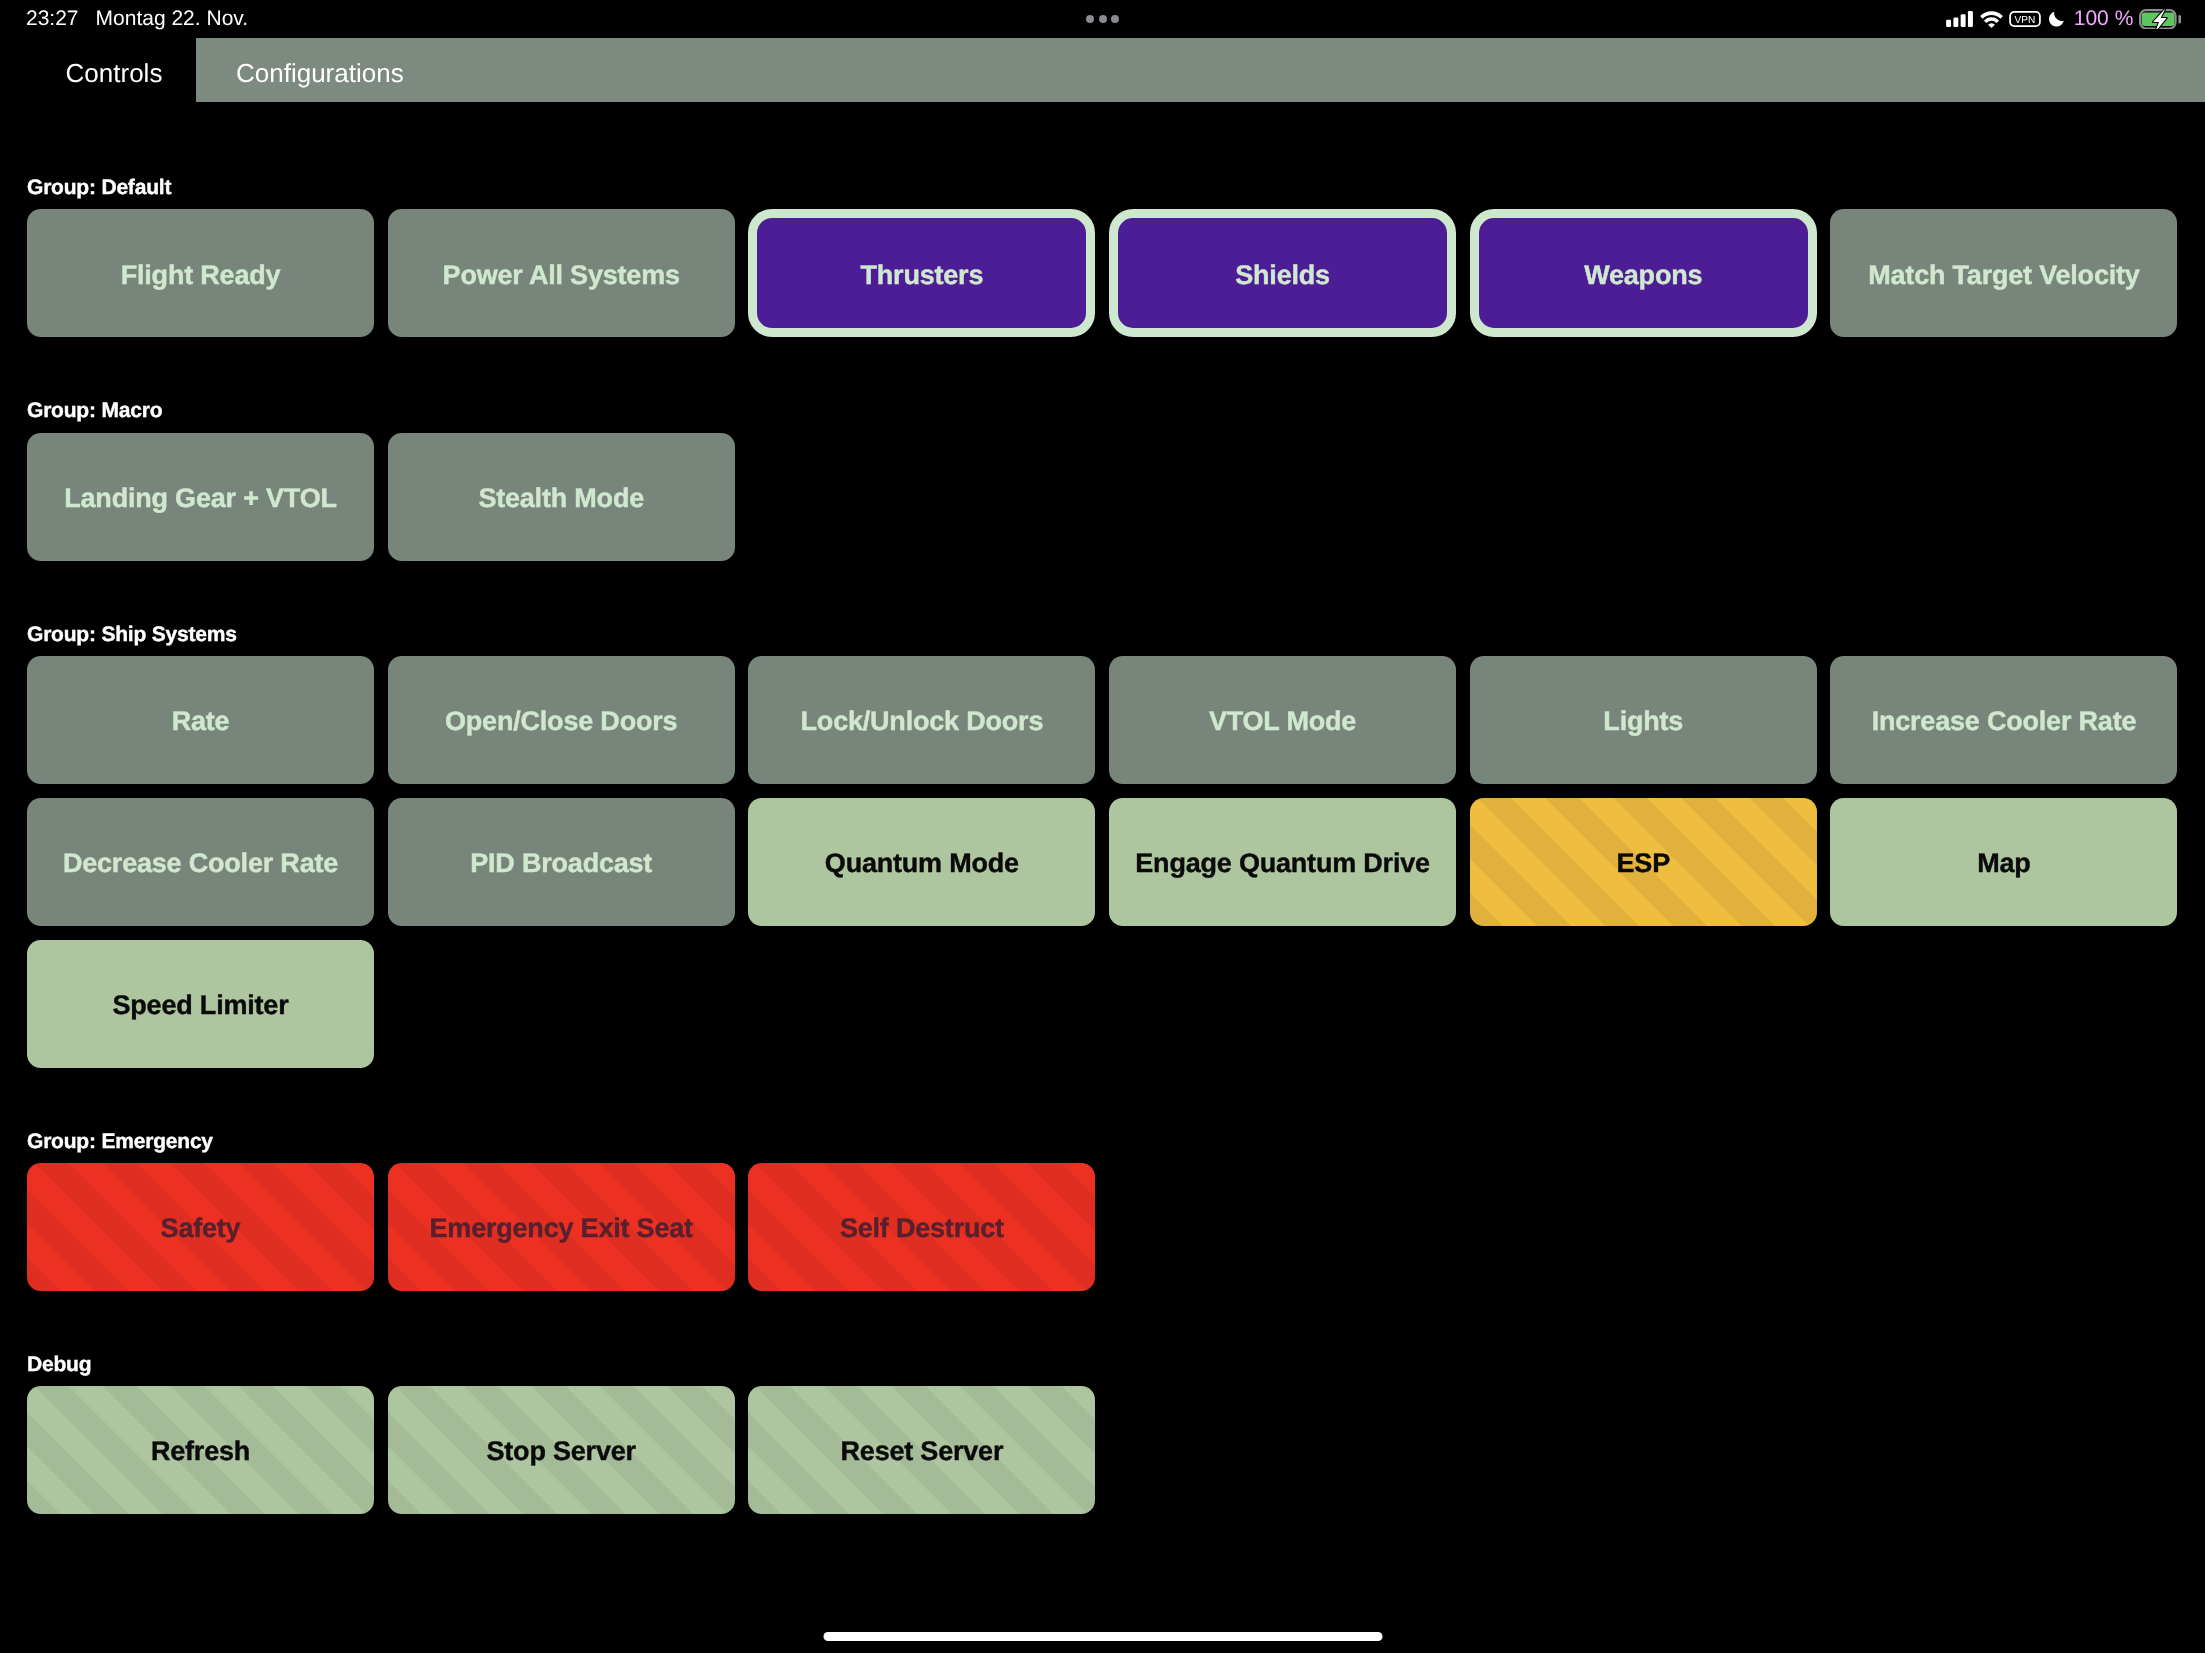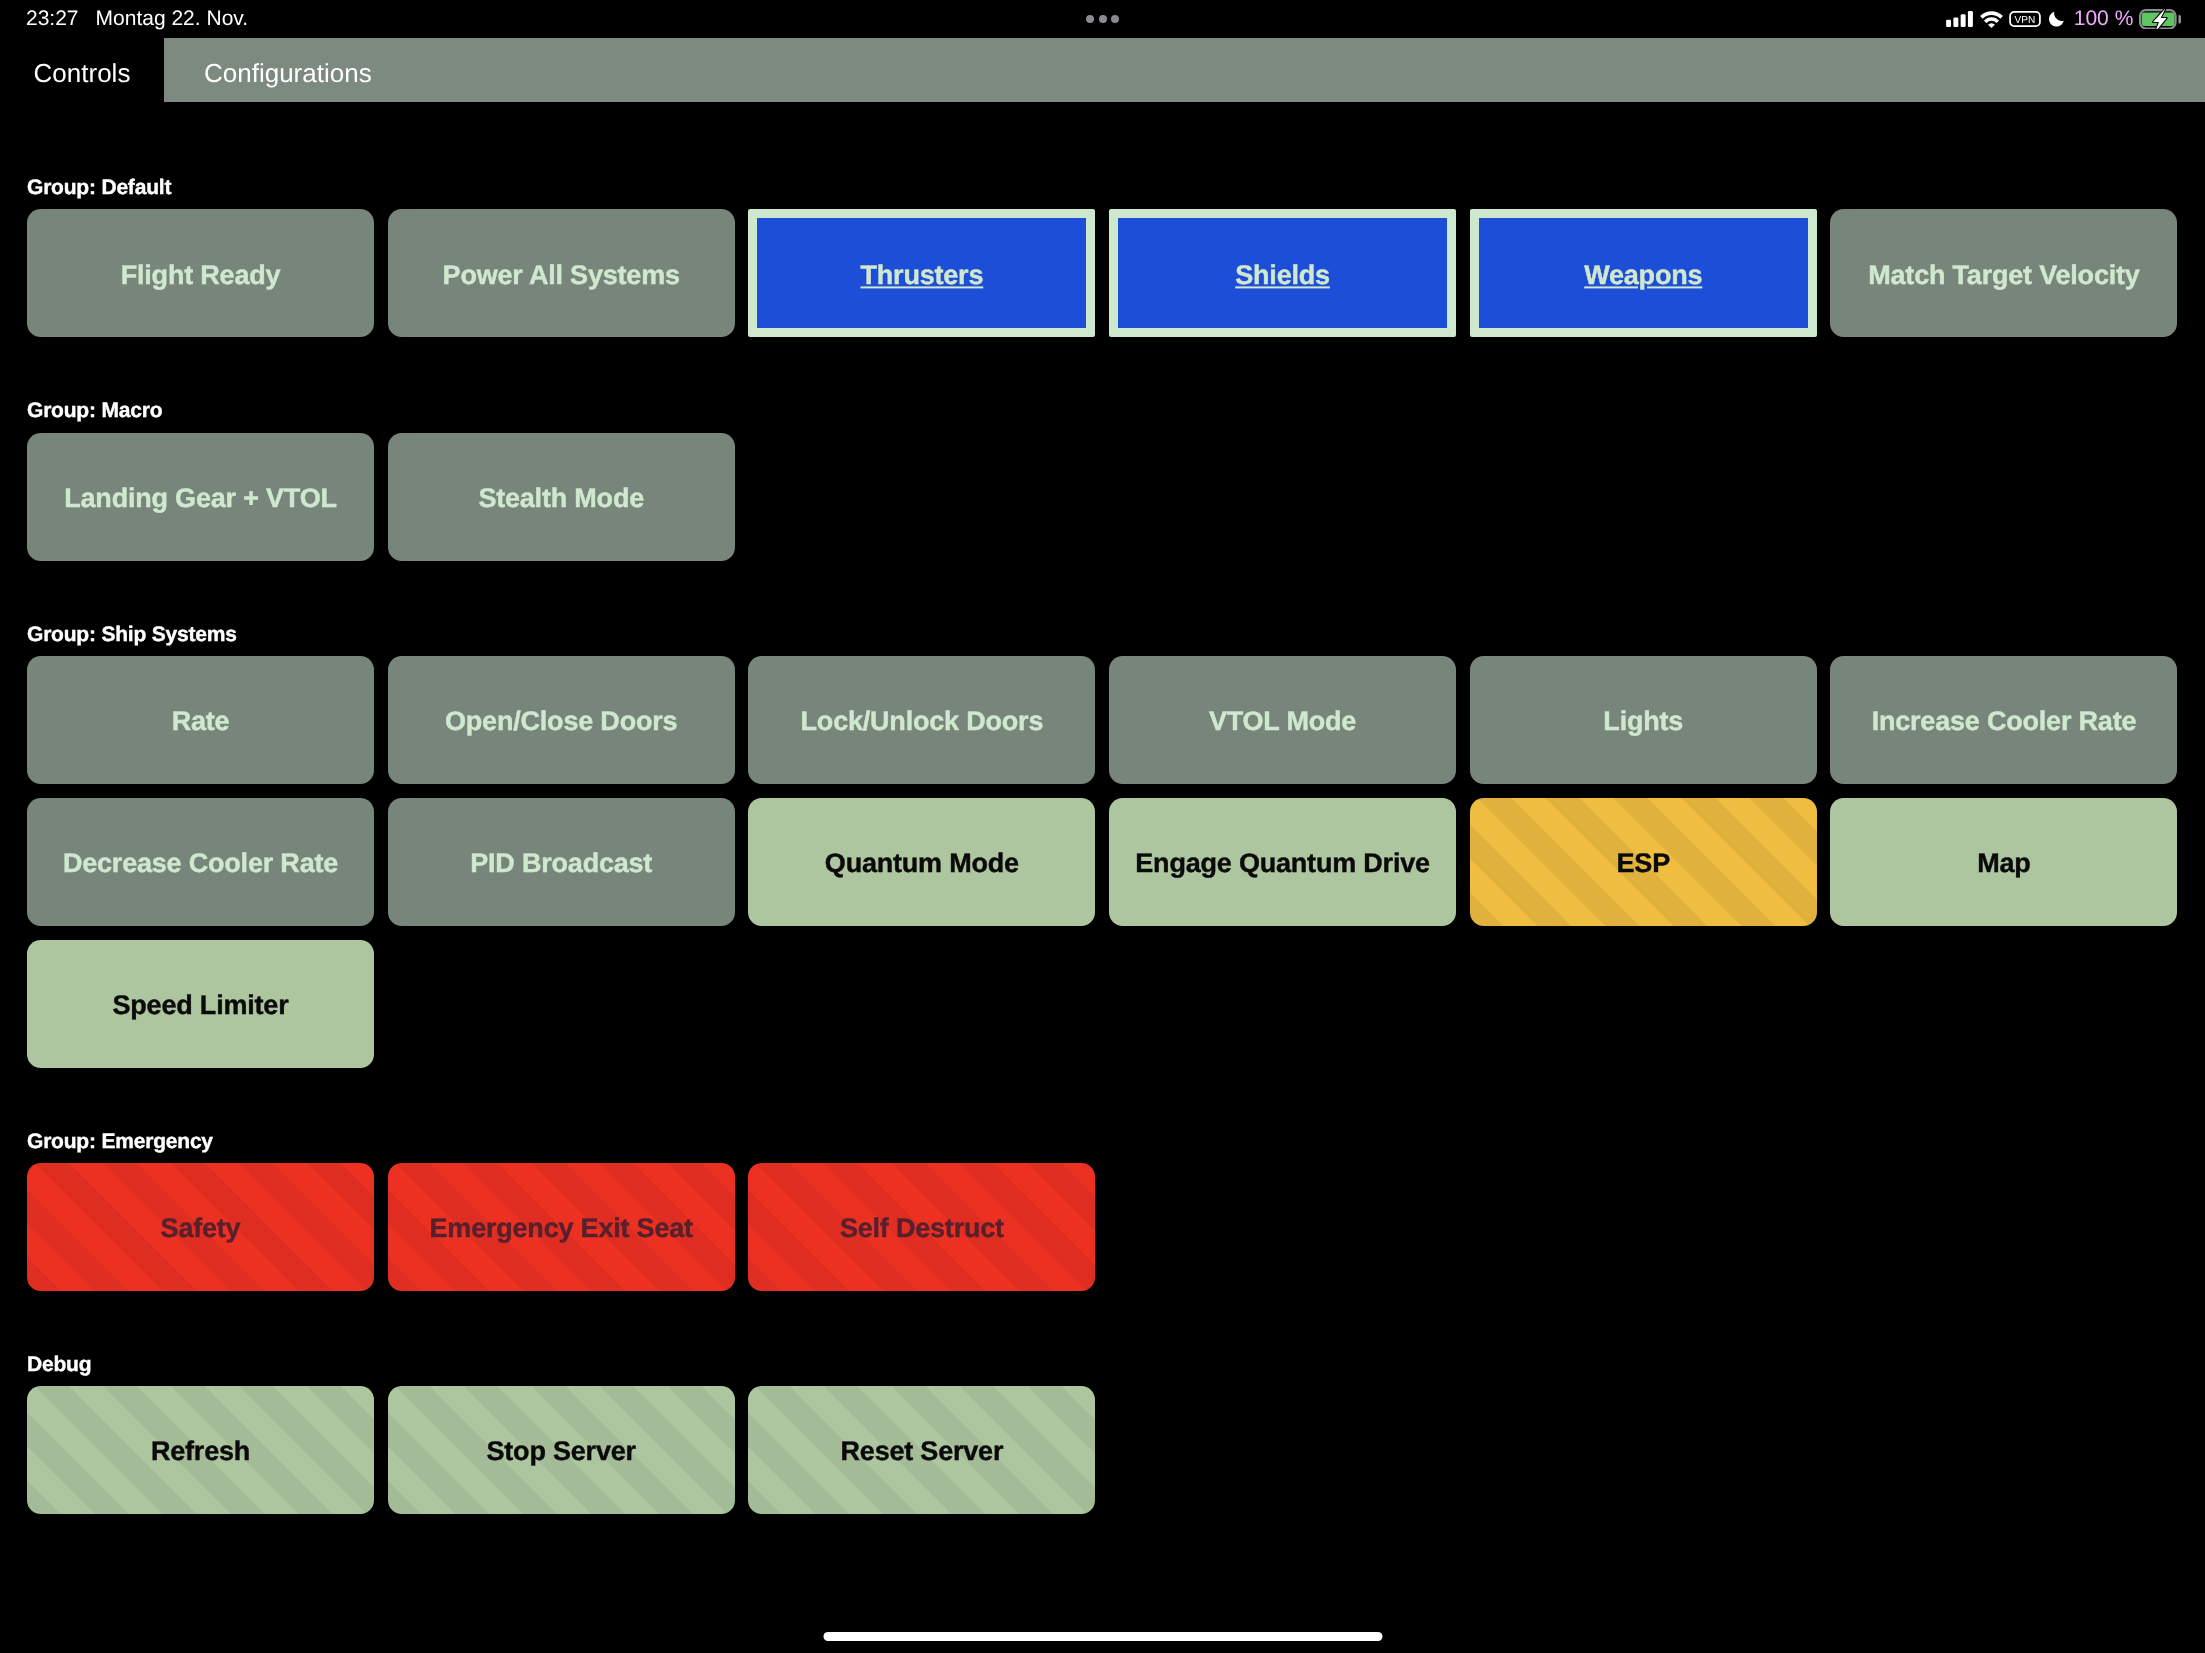--- a/index.html
+++ b/index.html
@@ -27,7 +27,7 @@
   .sb-pct { font-size:21px; font-weight:400; color:#f0abfc; letter-spacing:0px; margin-right:5.7px; }
 
   
-  #tabbar { position:absolute; left:0; top:38px; width:2205px; height:52px; display:flex; }
+  #tabbar { position:absolute; left:0; top:38px; width:2205px; height:52px; display:flex;padding-left:32px; }
   .tab { height:64px; display:flex; align-items:center; justify-content:center;
          font-size:26px; font-weight:400; color:#fff; }
   .tab > span { display:block; transform:translateY(3.2px); }

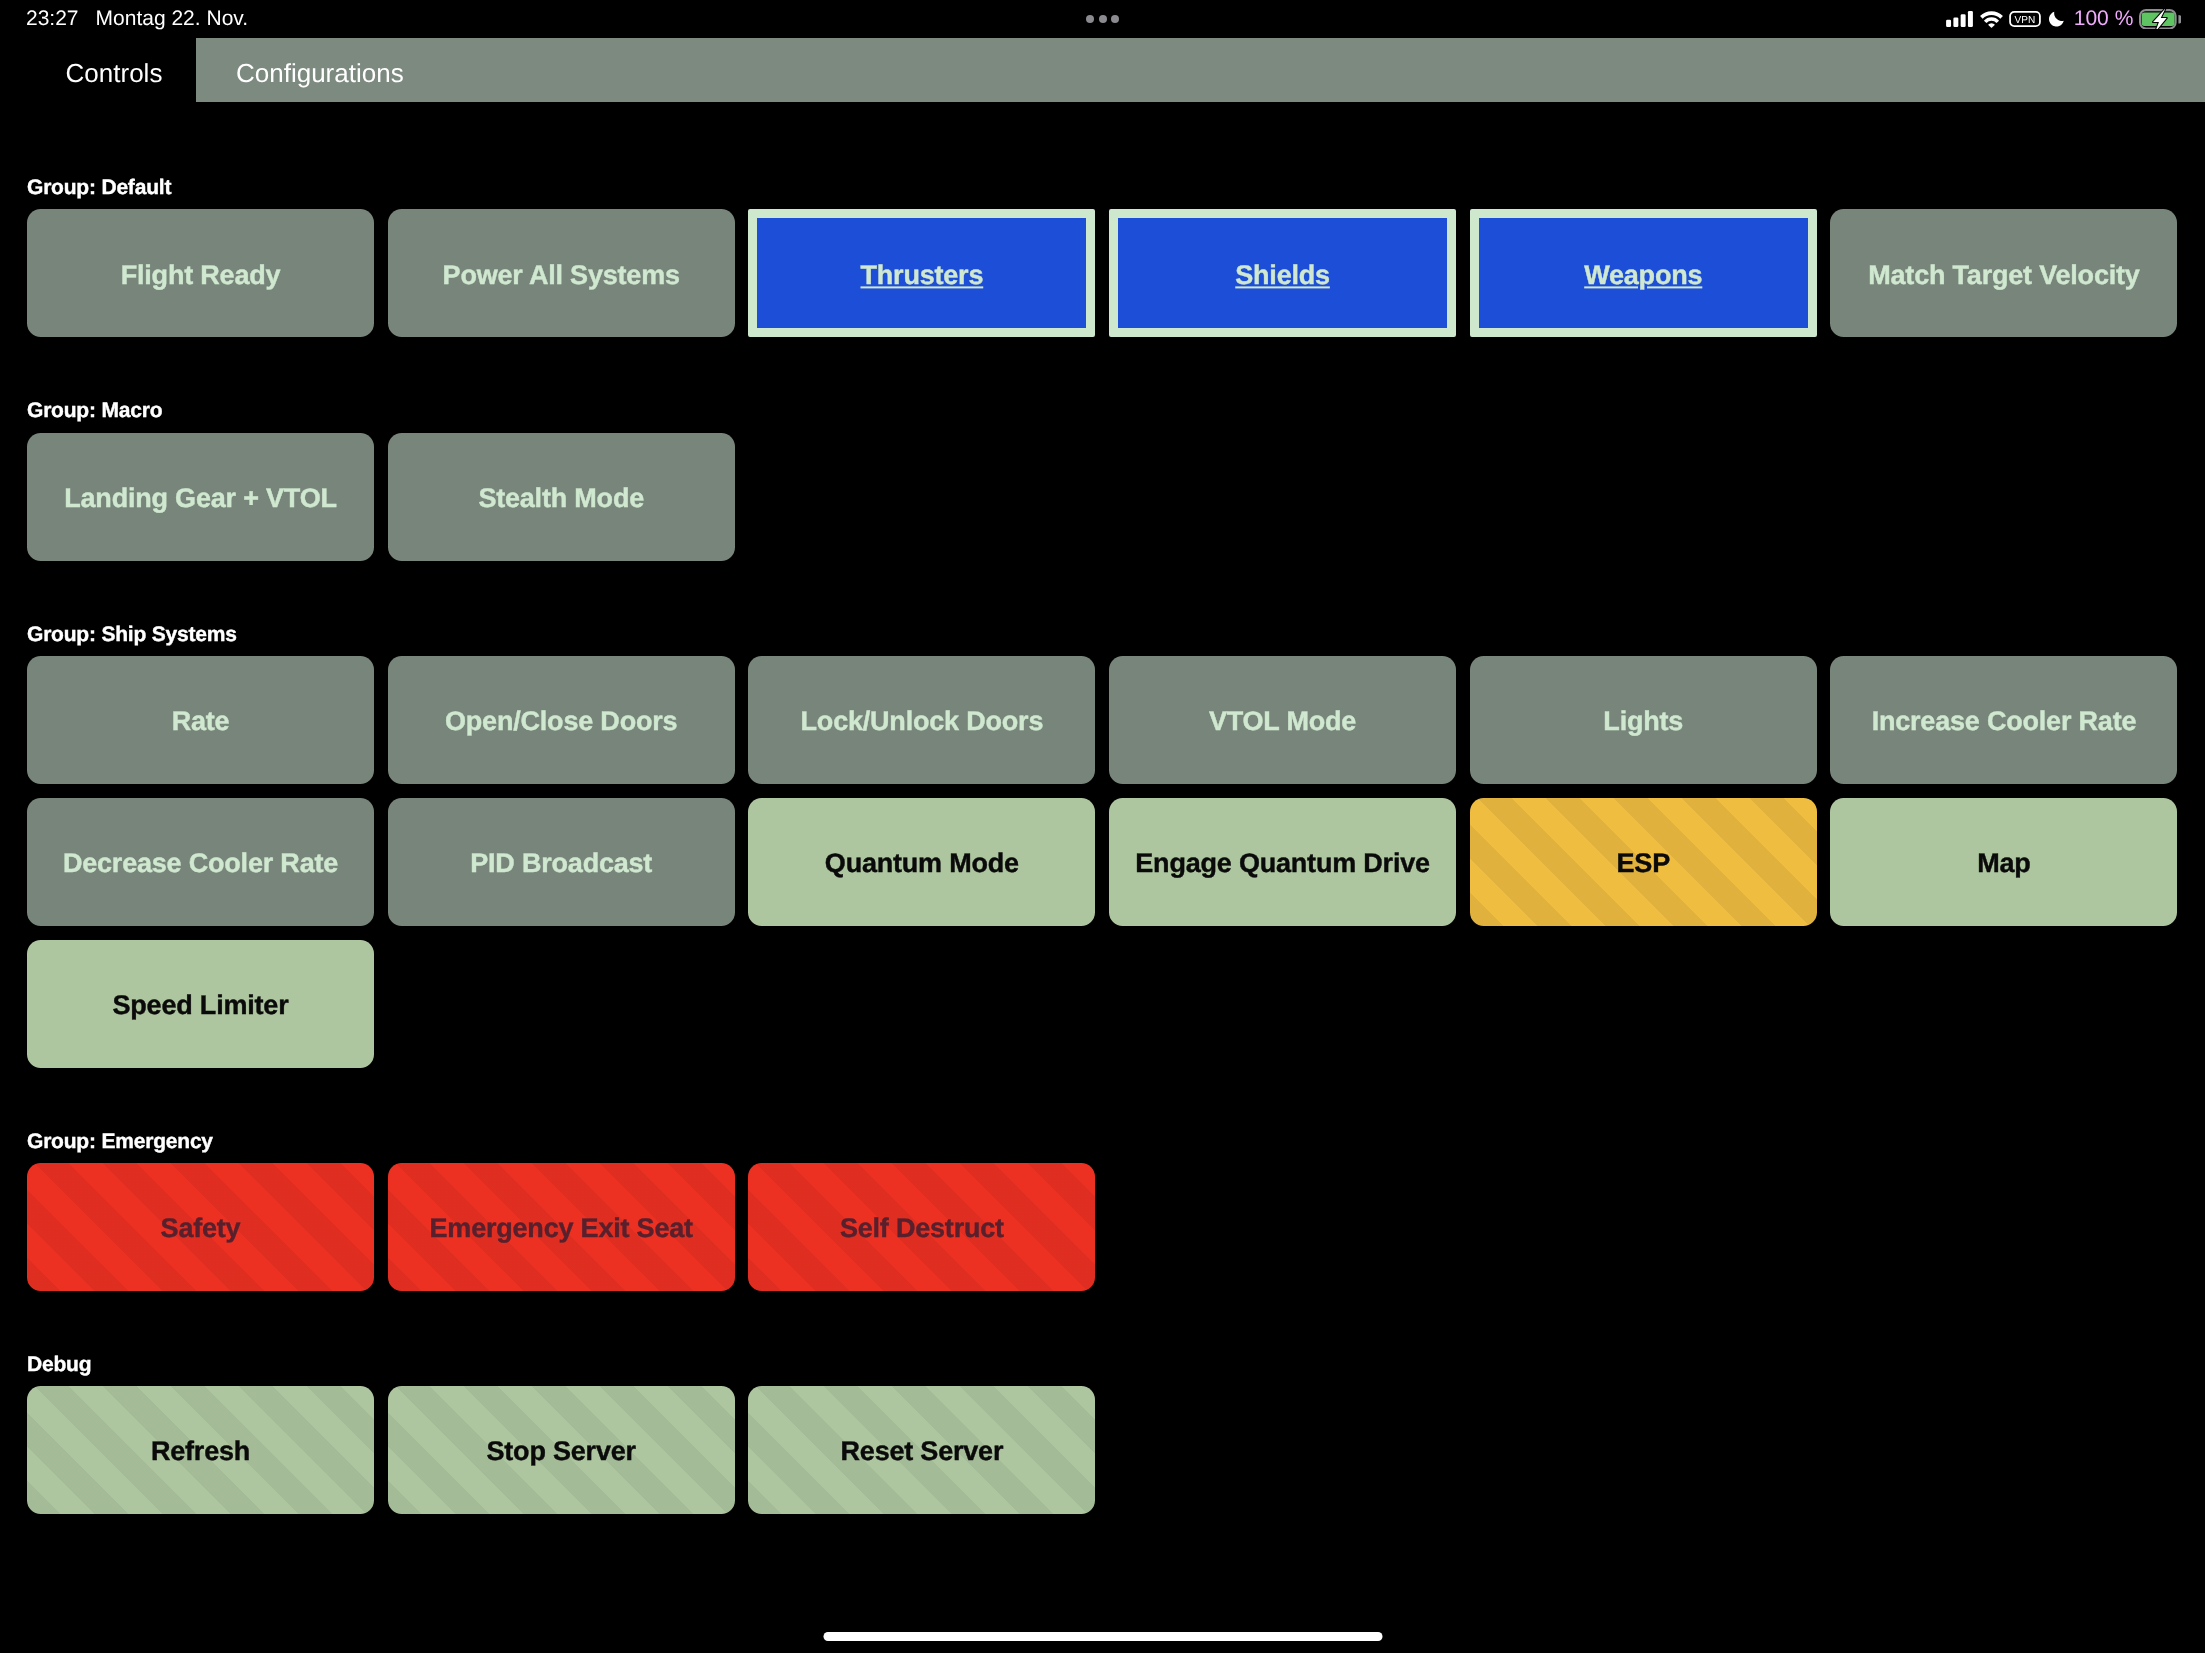--- a/index.html
+++ b/index.html
@@ -49,7 +49,7 @@
   .btn > span { display:block; transform:translateY(2.4px); -webkit-text-stroke:0.4px currentColor; }
   .btn.off      { background:#77857a; color:#cfe8cf; }
   .btn.on       { background:#aec6a0; color:#0a0a0a; }
-  .btn.sel      { background:#1d4ed8; color:#cfe8cf; border:9.7px solid #cee8ce; border-radius:2px;text-decoration:underline; }
+  .btn.sel      { background:#4c1d95; color:#cfe8cf; border:9.7px solid #cee8ce; border-radius:24px; }
   .btn.warn     { background:#efbe41; color:#0a0a0a;
                   background-image:repeating-linear-gradient(45deg, rgba(0,0,0,.062) 0 24px, rgba(0,0,0,0) 24px 48px); }
   .btn.danger   { background:#ec3123; color:#57202c;

